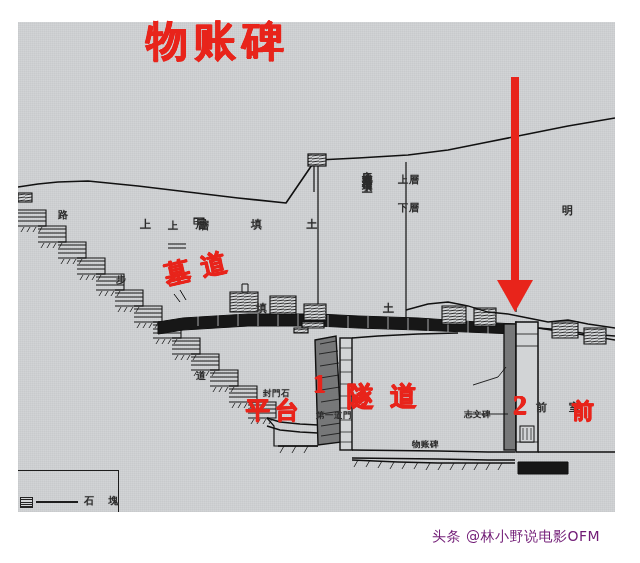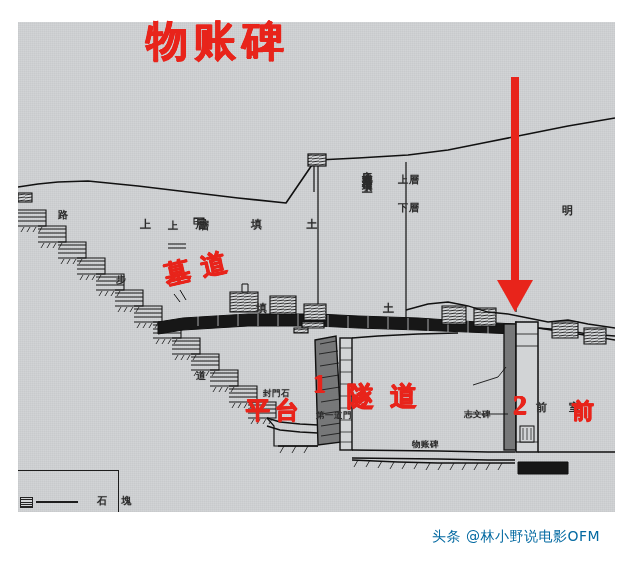--- a/index.html
+++ b/index.html
@@ -86,7 +86,7 @@
     border:1px solid #222;
   }
   #legend-line{position:absolute;left:18px;top:479px;width:42px;height:1.6px;background:#1d1d1d;}
-  #legend-text{left:66px;top:473px;font-size:10px;letter-spacing:6px;margin-left:13px;}
+  #legend-text{left:66px;top:473px;font-size:10px;letter-spacing:6px;}
 </style>
 </head>
 <body>

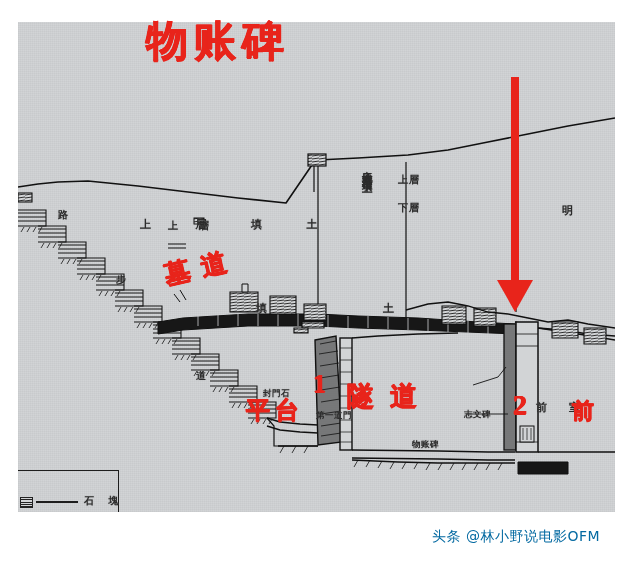--- a/index.html
+++ b/index.html
@@ -72,7 +72,7 @@
   #watermark{
     position:absolute;left:432px;top:528px;
     font-family:"DejaVu Sans","Liberation Sans",sans-serif;
-    font-size:14px;color:#0369a1;letter-spacing:.5px;white-space:pre;
+    font-size:14px;color:#701a75;letter-spacing:.5px;white-space:pre;
   }
 
   

